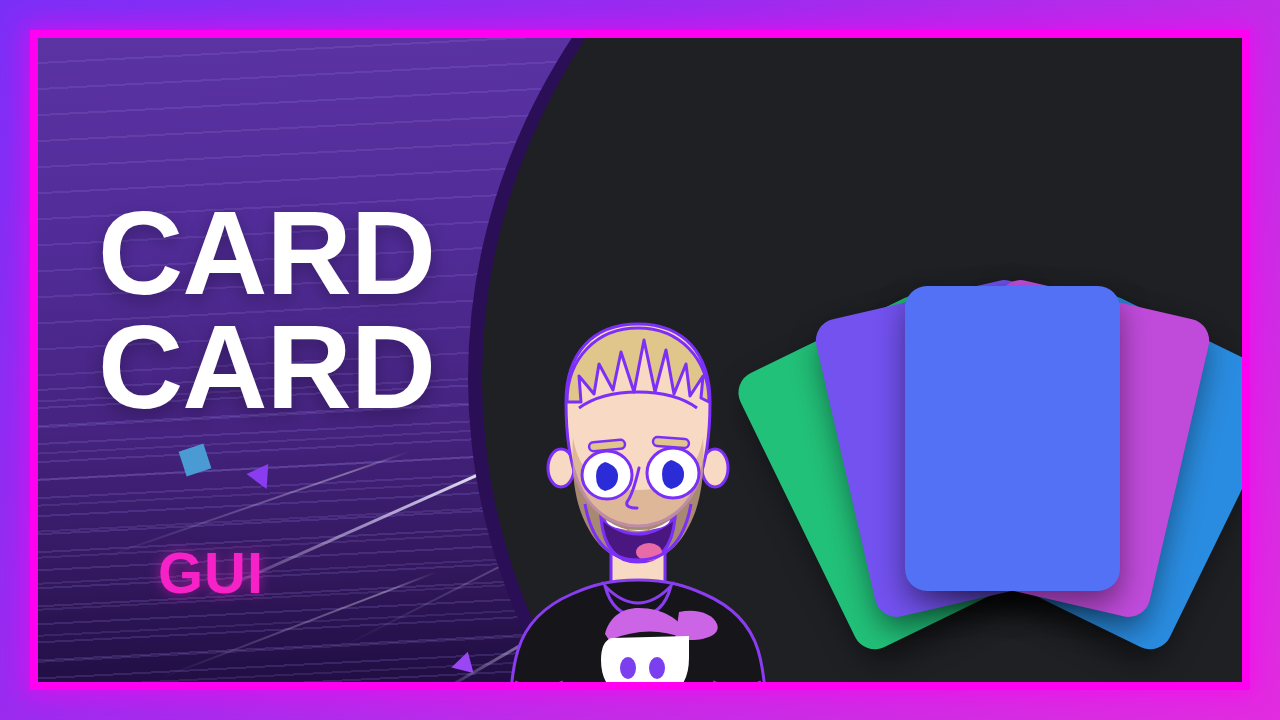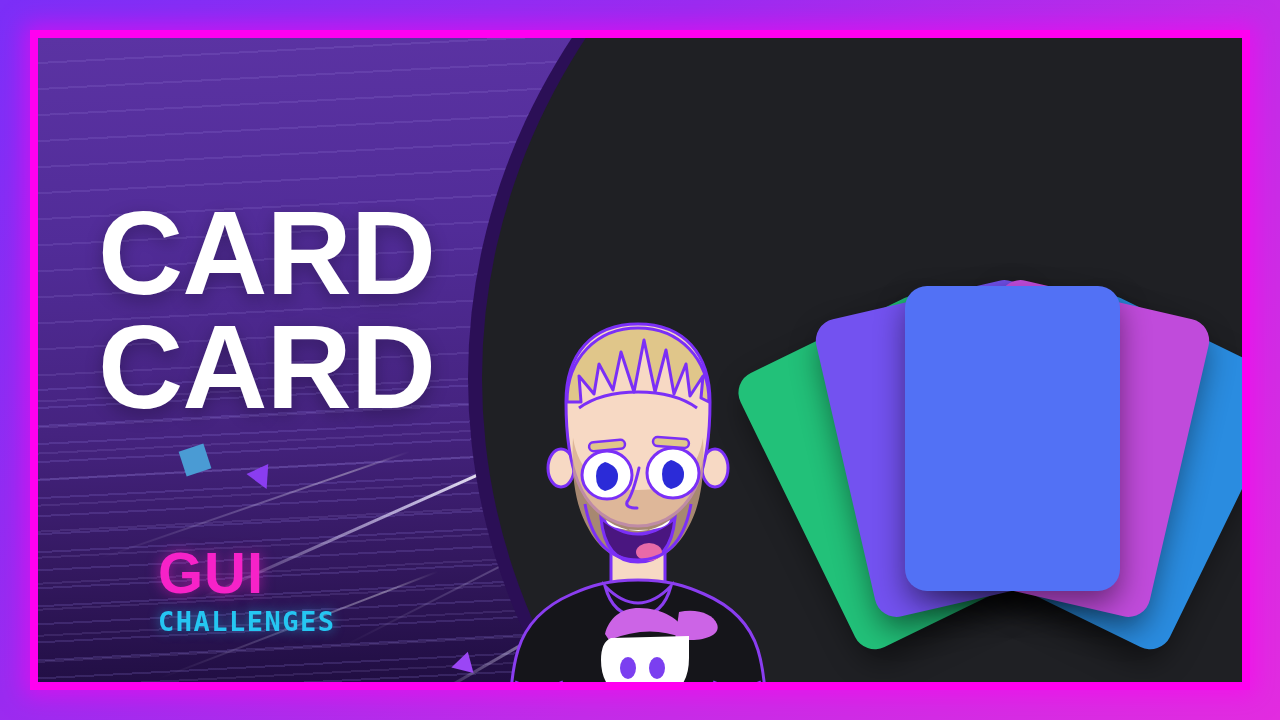--- a/index.html
+++ b/index.html
@@ -258,7 +258,6 @@
 
     <div class="logo">
       <div class="logo-gui">GUI</div>
-      <div class="logo-challenges">CHALLENGES</div>
     </div>
 
   </div>

